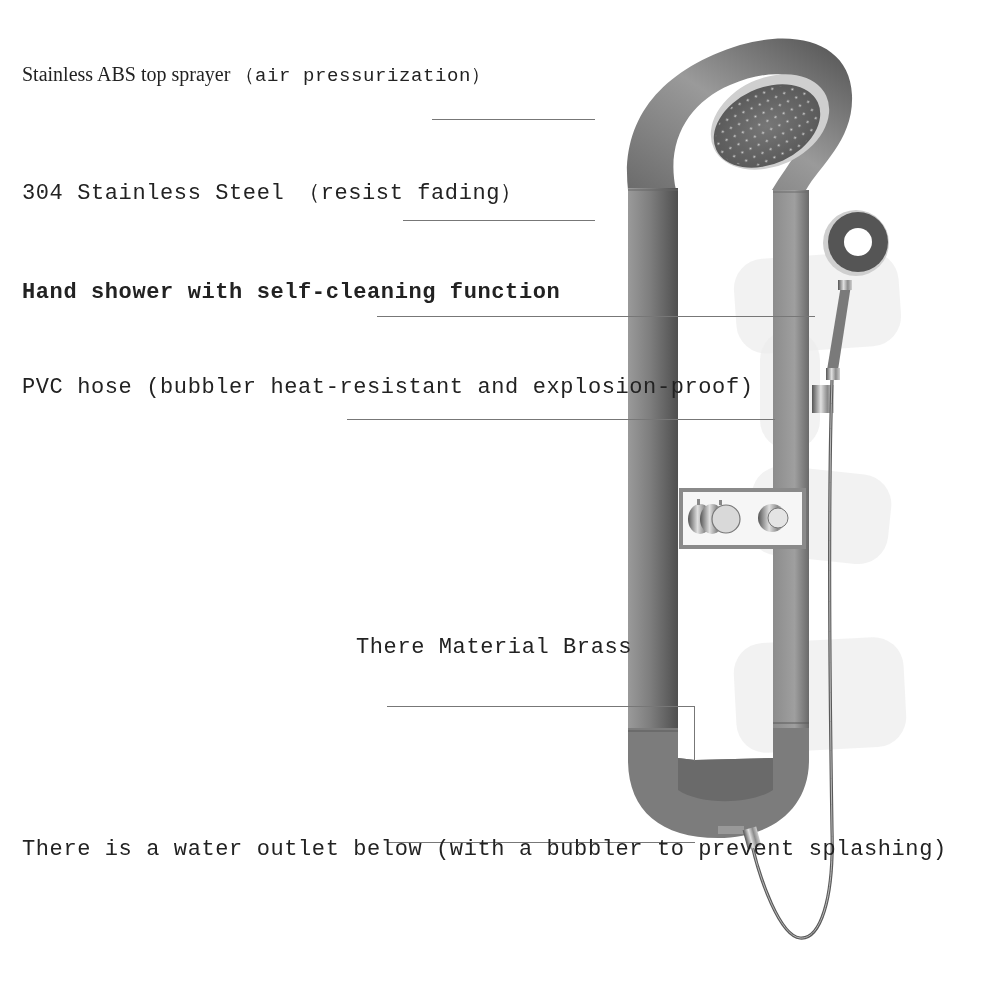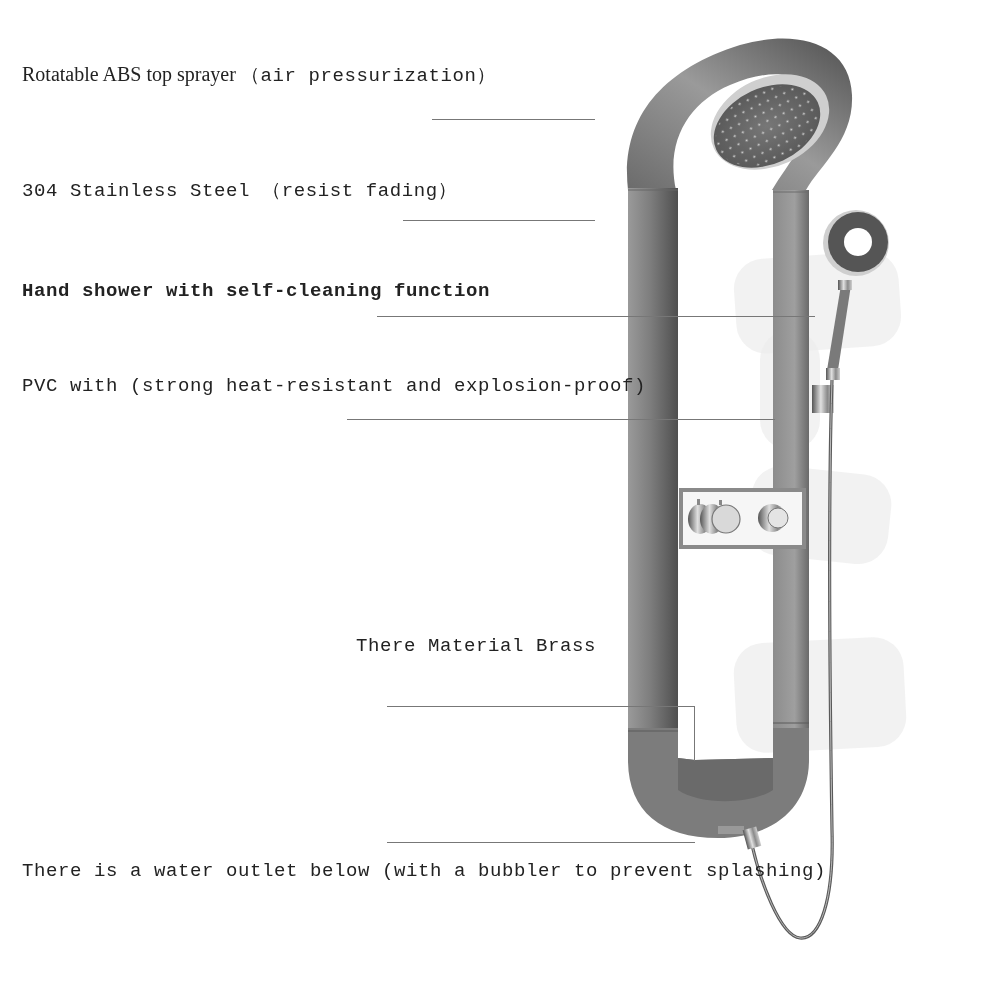--- a/index.html
+++ b/index.html
@@ -118,7 +118,7 @@
 <div class="leader" style="left:387px;top:842px;width:308px;"></div>
 
 <div class="label serif" style="left:22px;top:62px;">
-  <span>Rotatable ABS top sprayer</span>
+  <span>Stainless ABS top sprayer</span>
   <span class="mono">（air pressurization）</span>
 </div>
 <div class="label" style="left:22px;top:177px;">304 Stainless Steel （resist fading）</div>

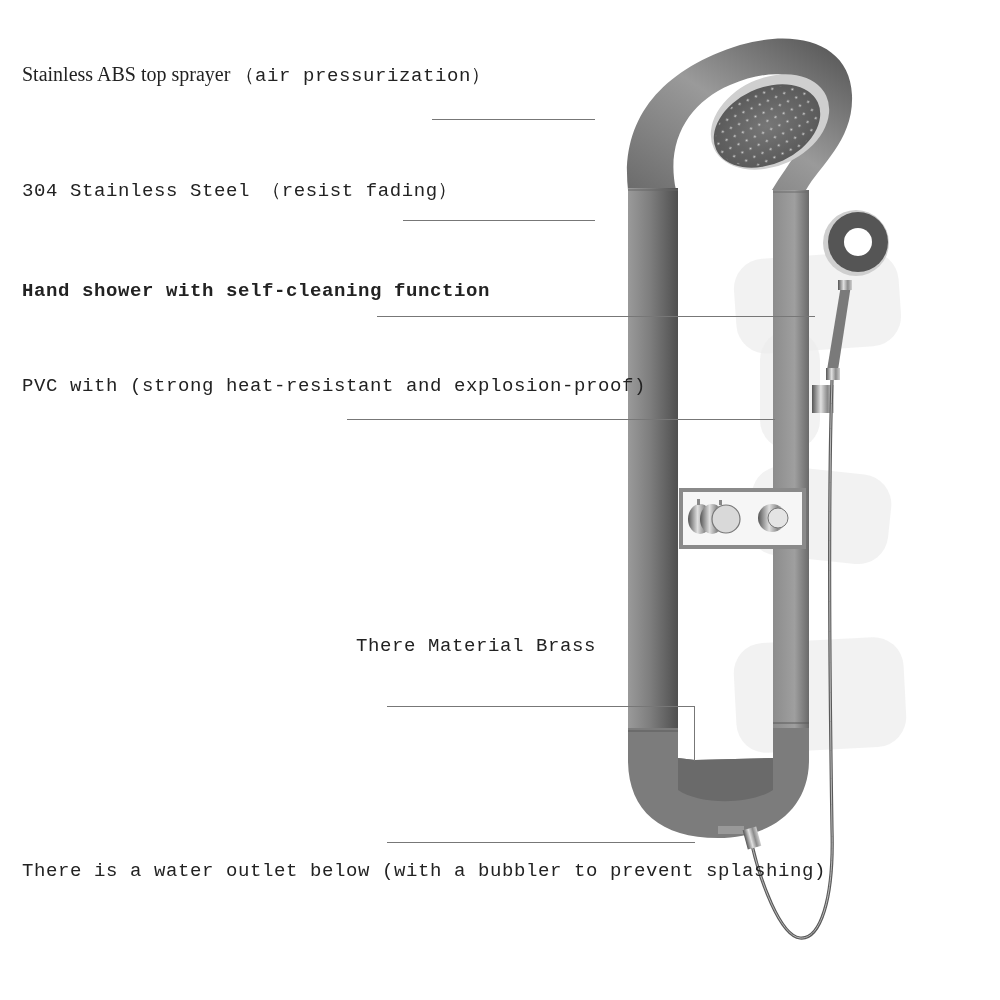--- a/index.html
+++ b/index.html
@@ -4,7 +4,7 @@
 <style>
   html, body { margin:0; padding:0; background:#ffffff; }
   body { width:1000px; height:1000px; position:relative; overflow:hidden; font-family:"Liberation Serif", "DejaVu Serif", serif; color:#1a1a1a; }
-  .label { position:absolute; white-space:nowrap; font-size:19px; letter-spacing:0.6px; font-family:"Liberation Mono", "DejaVu Sans Mono", monospace; color:#222; }
+  .label { position:absolute; white-space:nowrap; font-size:22px; letter-spacing:0.6px; font-family:"Liberation Mono", "DejaVu Sans Mono", monospace; color:#222; }
   .label.serif { font-family:"Liberation Serif", "DejaVu Serif", serif; font-size:20px; letter-spacing:0; }
   .label .mono { font-family:"Liberation Mono", "DejaVu Sans Mono", monospace; font-size:19px; letter-spacing:0.6px;text-align:right; }
   .leader { position:absolute; height:1px; background:#777; }

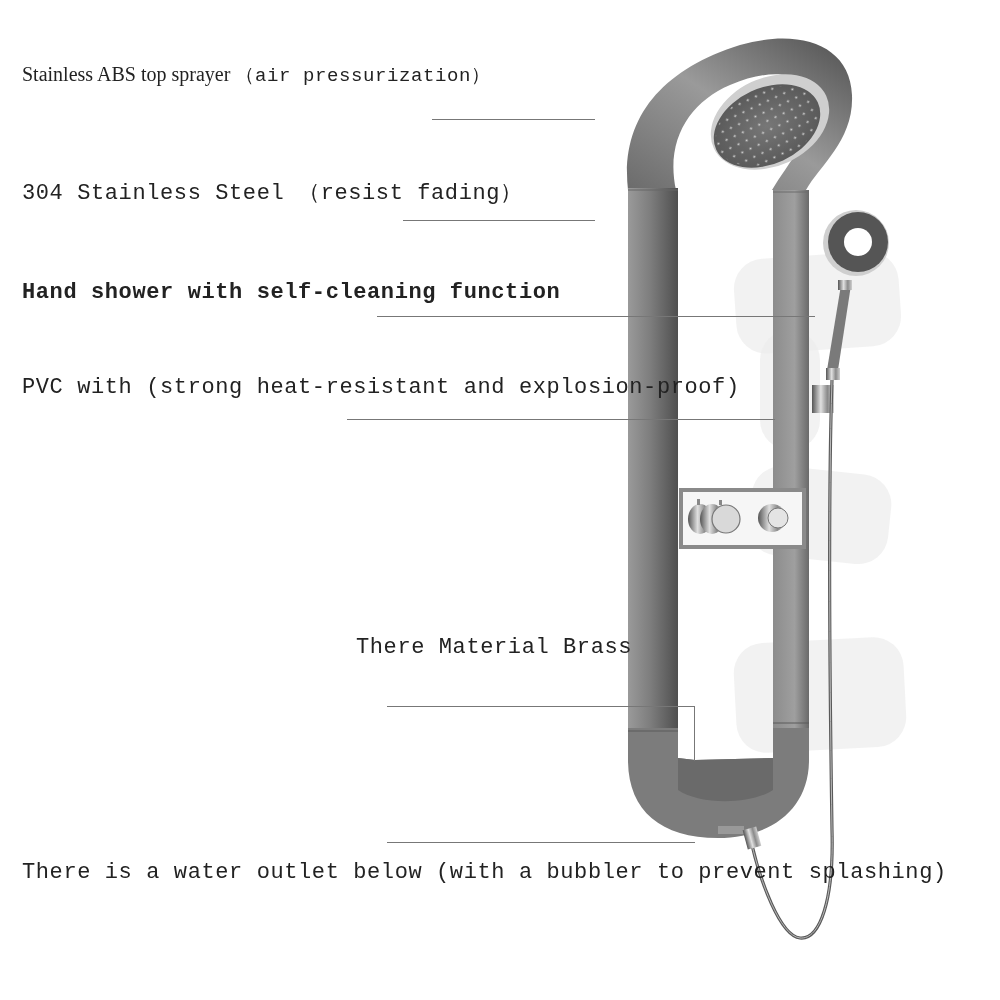--- a/index.html
+++ b/index.html
@@ -123,7 +123,7 @@
 </div>
 <div class="label" style="left:22px;top:177px;">304 Stainless Steel （resist fading）</div>
 <div class="label" style="left:22px;top:280px;font-weight:bold;">Hand shower with self-cleaning function</div>
-<div class="label" style="left:22px;top:375px;">PVC with (strong heat-resistant and explosion-proof)</div>
+<div class="label" style="left:22px;top:375px;">PVC hose (bubbler heat-resistant and explosion-proof)</div>
 <div class="label" style="left:356px;top:635px;">There Material Brass</div>
 <div class="label" style="left:22px;top:860px;">There is a water outlet below (with a bubbler to prevent splashing)</div>
 

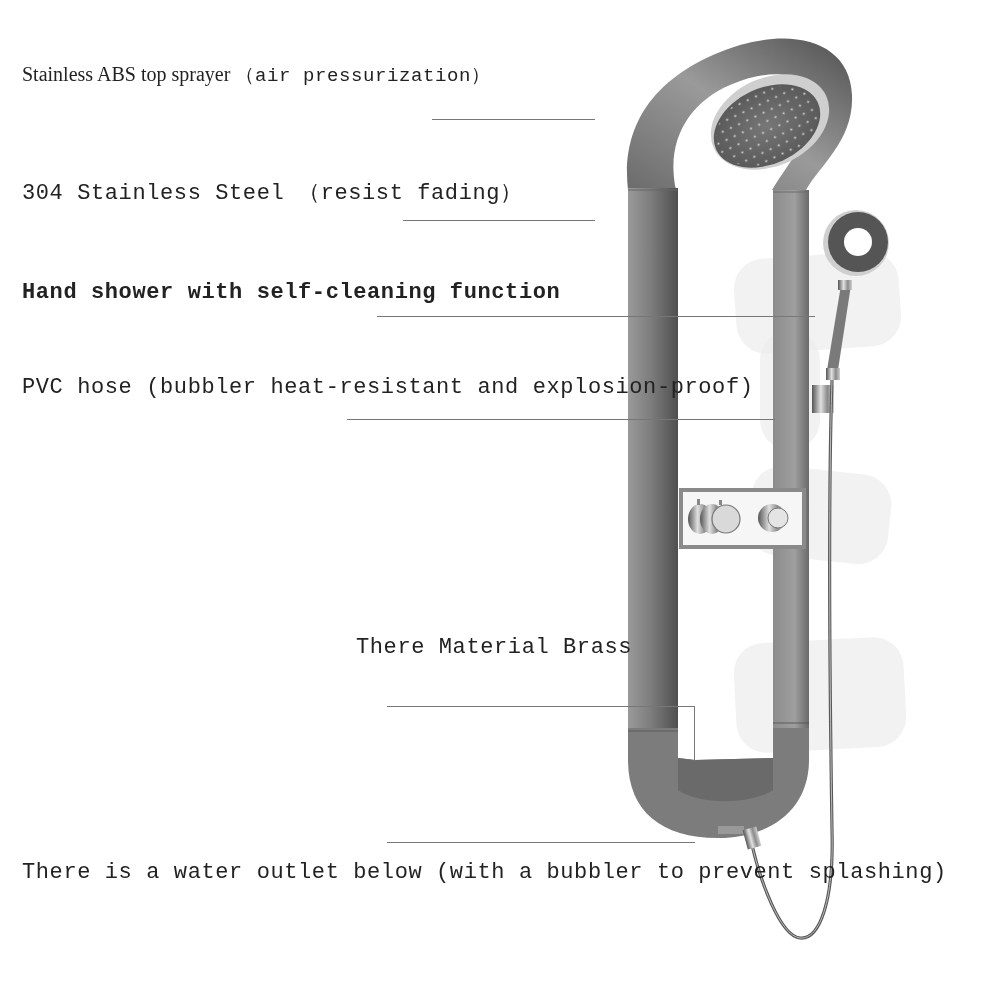--- a/index.html
+++ b/index.html
@@ -125,6 +125,6 @@
 <div class="label" style="left:22px;top:280px;font-weight:bold;">Hand shower with self-cleaning function</div>
 <div class="label" style="left:22px;top:375px;">PVC hose (bubbler heat-resistant and explosion-proof)</div>
 <div class="label" style="left:356px;top:635px;">There Material Brass</div>
-<div class="label" style="left:22px;top:860px;">There is a water outlet below (with a bubbler to prevent splashing)</div>
+<div class="label" style="left:22px;top:837px;">There is a water outlet below (with a bubbler to prevent splashing)</div>
 
 </body></html>

